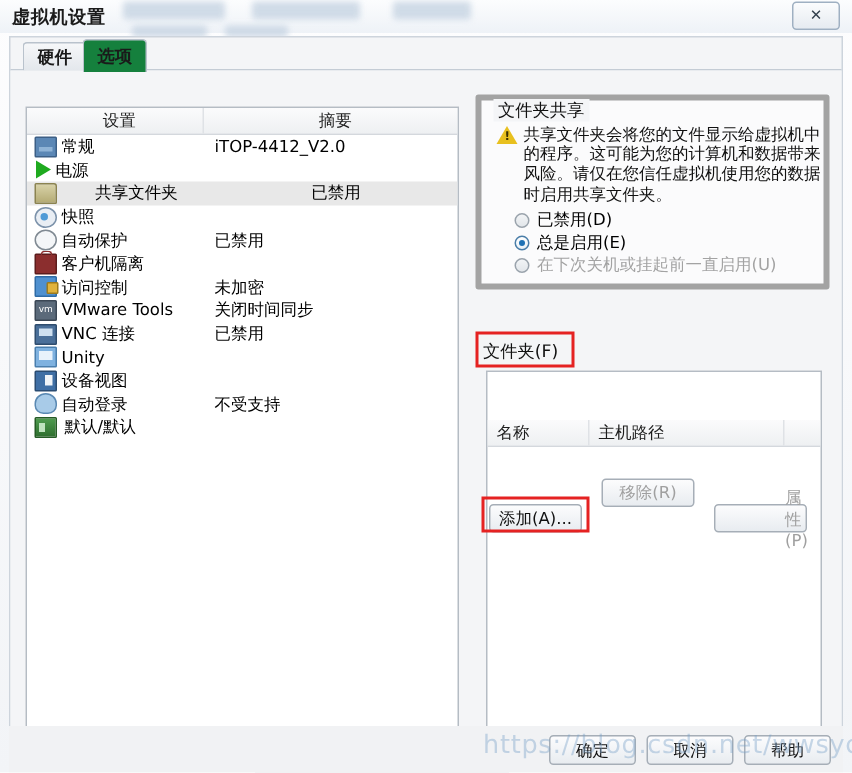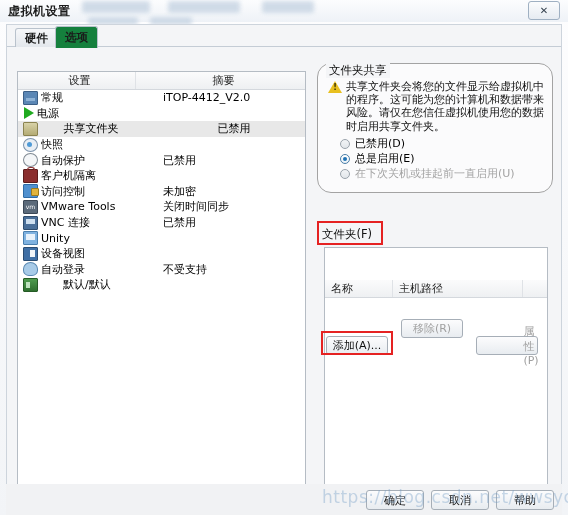--- a/index.html
+++ b/index.html
@@ -214,9 +214,9 @@
     position: absolute;
     left: 0; top: 8px;
     width: 236px; height: 130px;
-    border: 1px solid #a3a3a3;
+    border: 4px solid #a3a3a3;
     background: #fbfbfc;
-    border-radius: 14px;
+    border-radius: 2px;
     box-sizing: border-box;
   }
   .group-title {

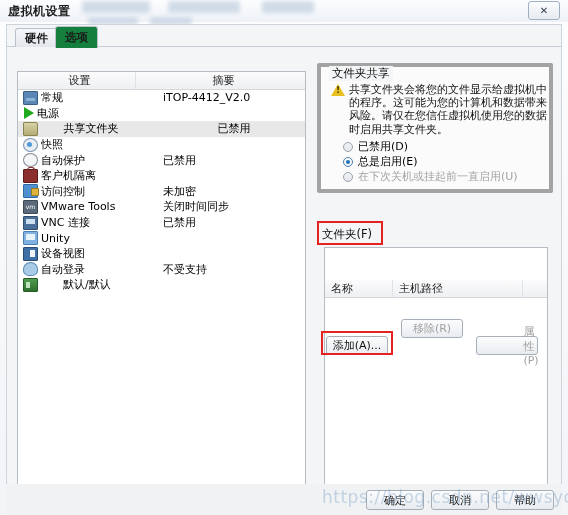--- a/index.html
+++ b/index.html
@@ -172,7 +172,7 @@
     white-space: nowrap;
     overflow: hidden;
   }
-  .srow .sum { flex: 1; padding-left: 2px; margin-left: 20px; }
+  .srow .sum { flex: 1; padding-left: 2px; }
 
   
   .ic-monitor { background:#5b87b5; border:1px solid #3c5f86; border-radius:1px; }

